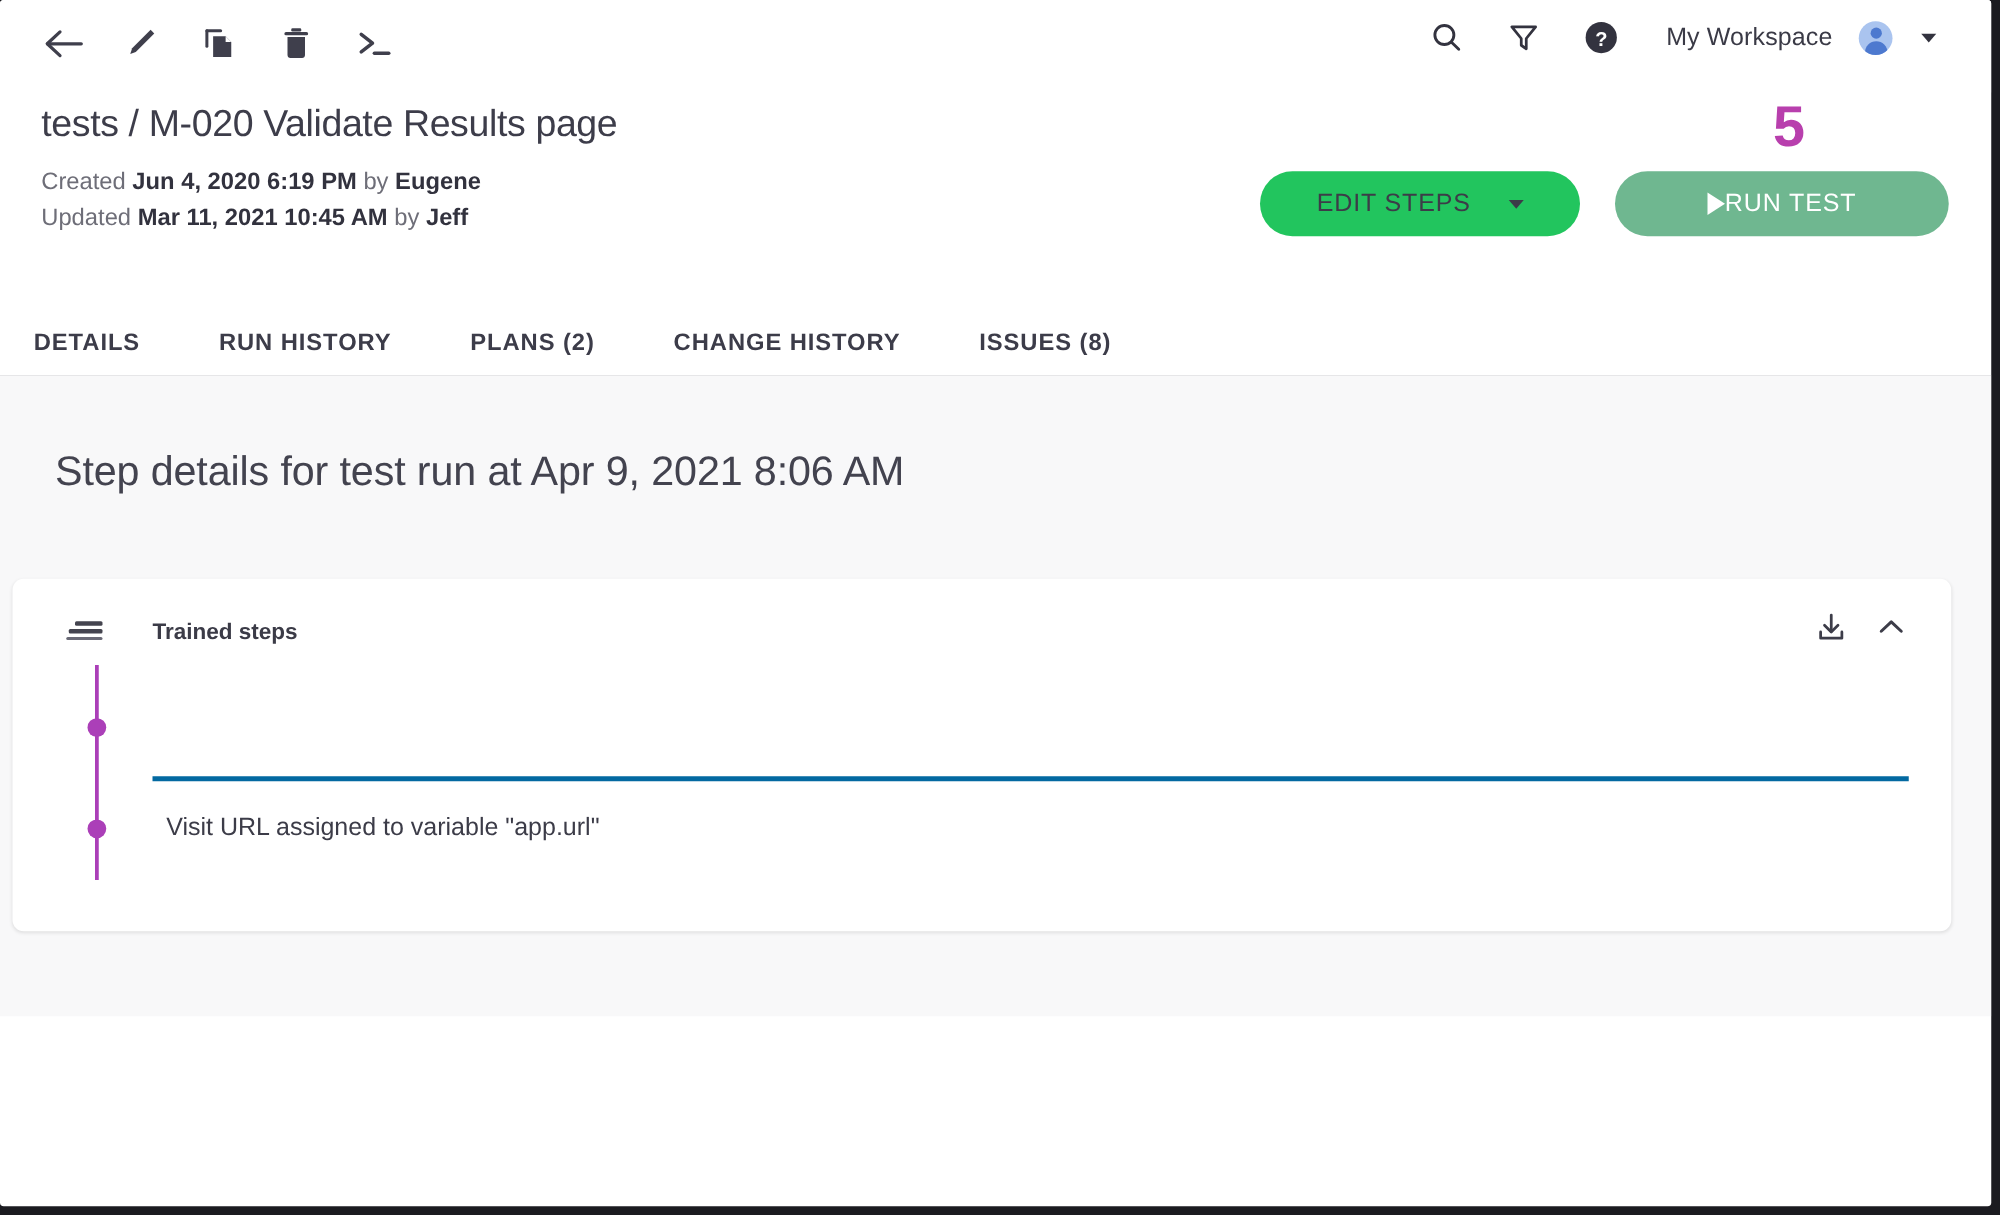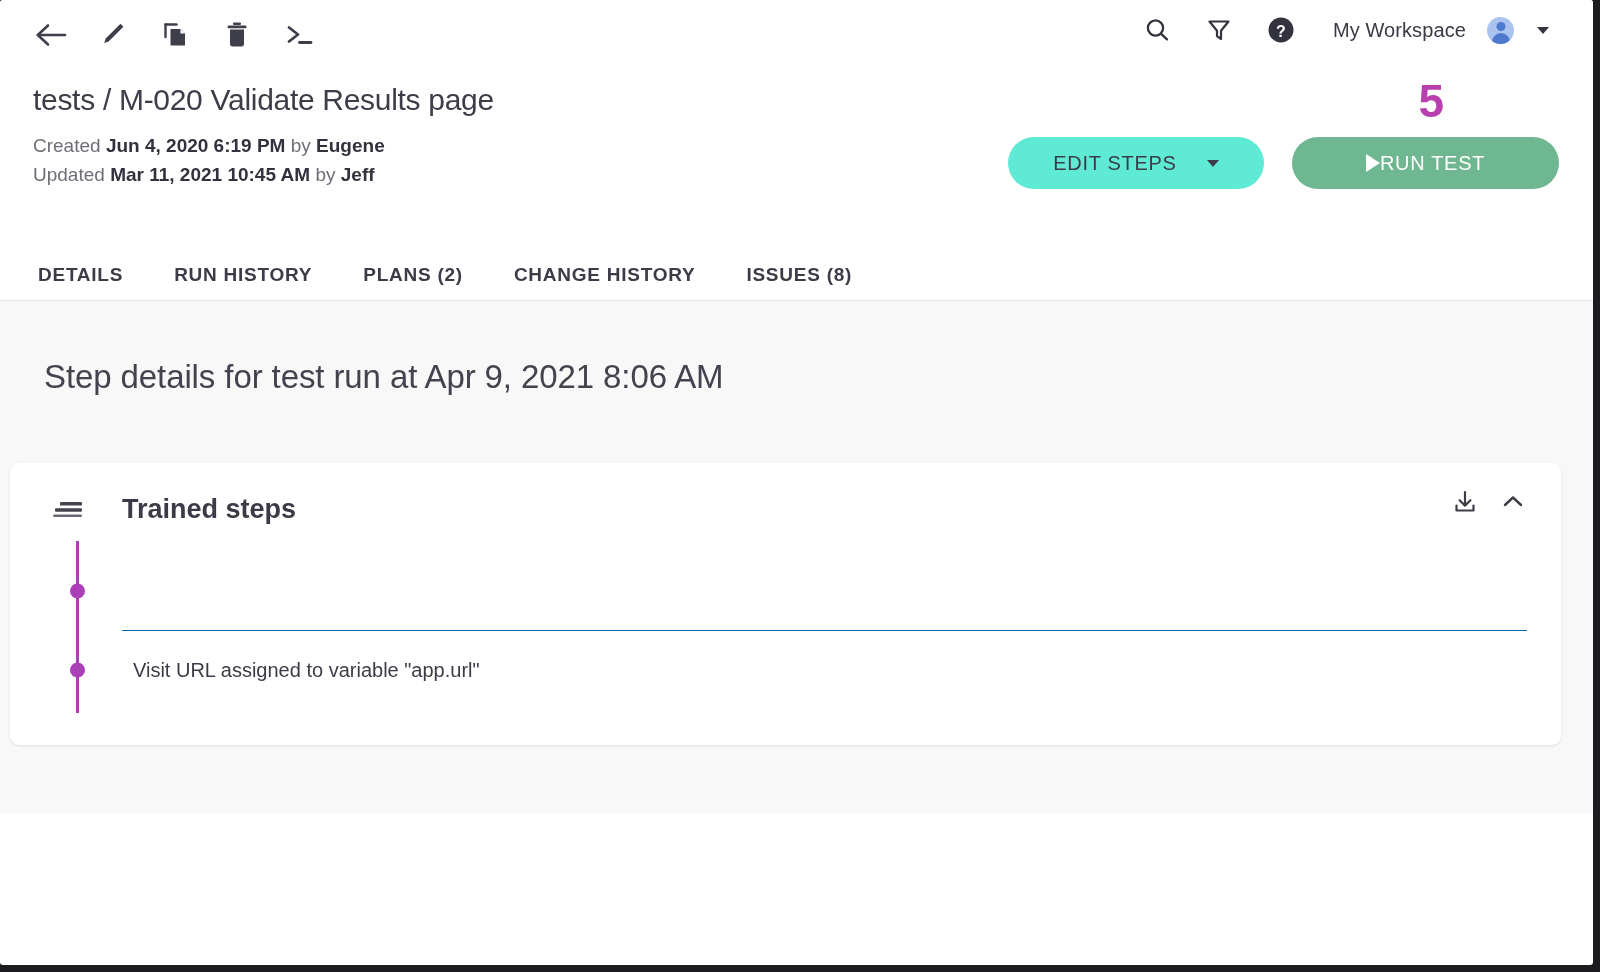--- a/index.html
+++ b/index.html
@@ -150,7 +150,7 @@
     justify-content: center;
   }
   .btn-secondary {
-    background: #5eead4;
+    background: #22c55e;
     color: #3c3c48;
     width: 256px;
     height: 52px;

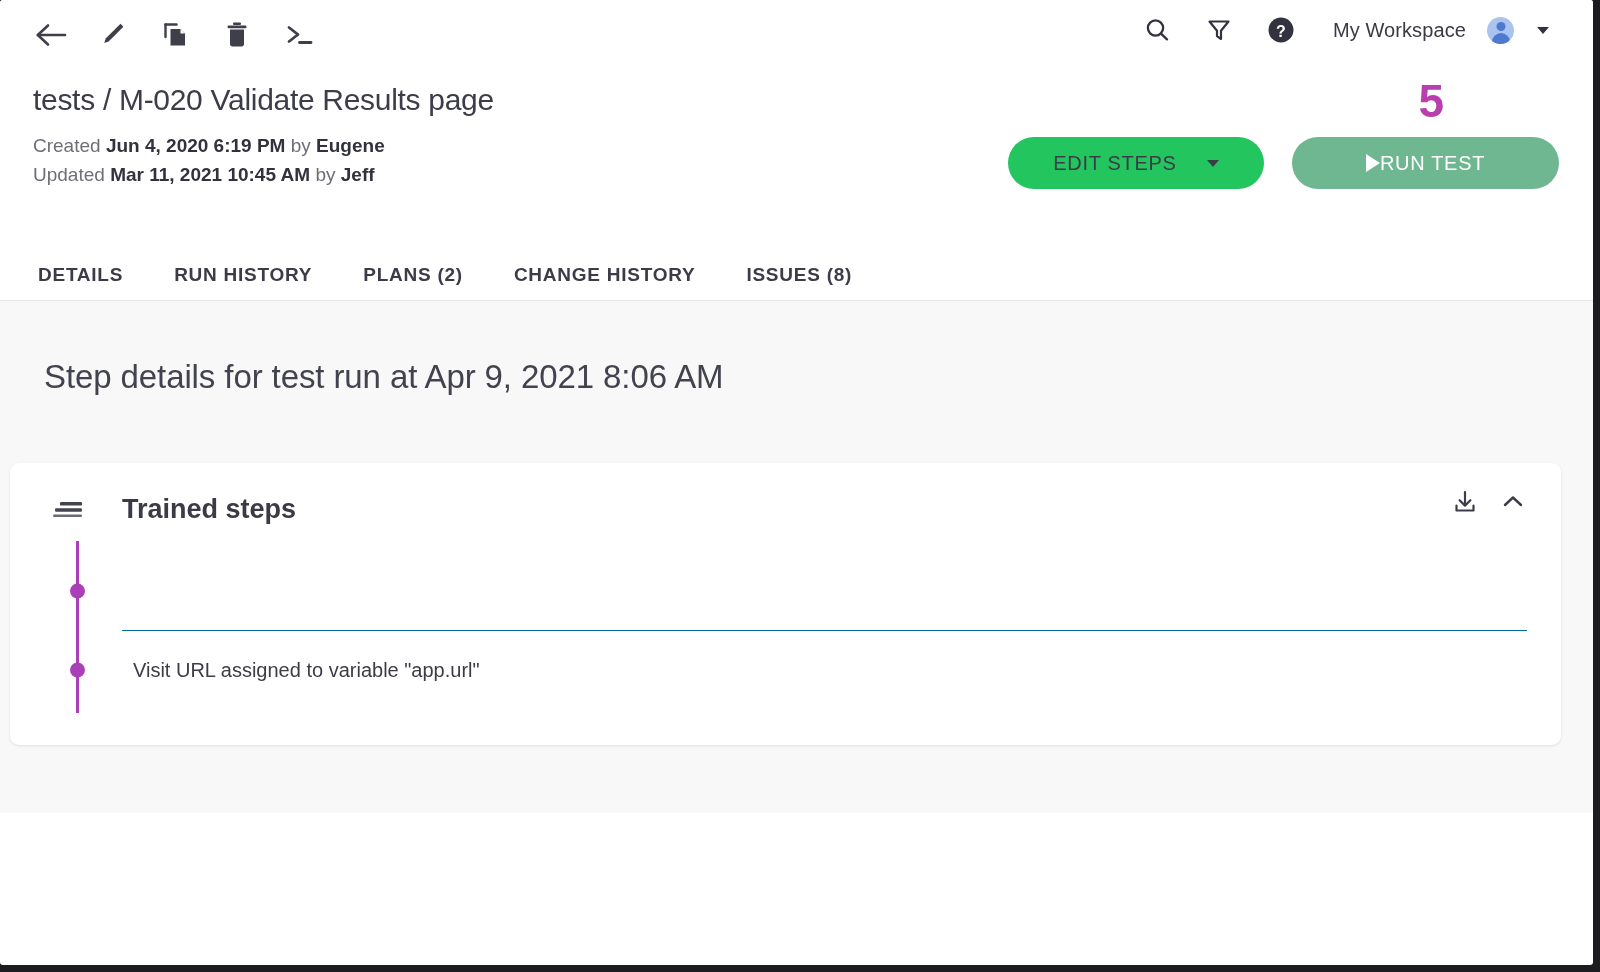--- a/index.html
+++ b/index.html
@@ -206,8 +206,8 @@
   .tabs {
     display: flex;
     align-items: flex-end;
-    gap: 0;
-    padding: 0 38px;
+    gap: 12px;
+    padding: 0 27px;
     margin-top: 60px;
     height: 52px;
     border-bottom: 1px solid #e6e6e8;

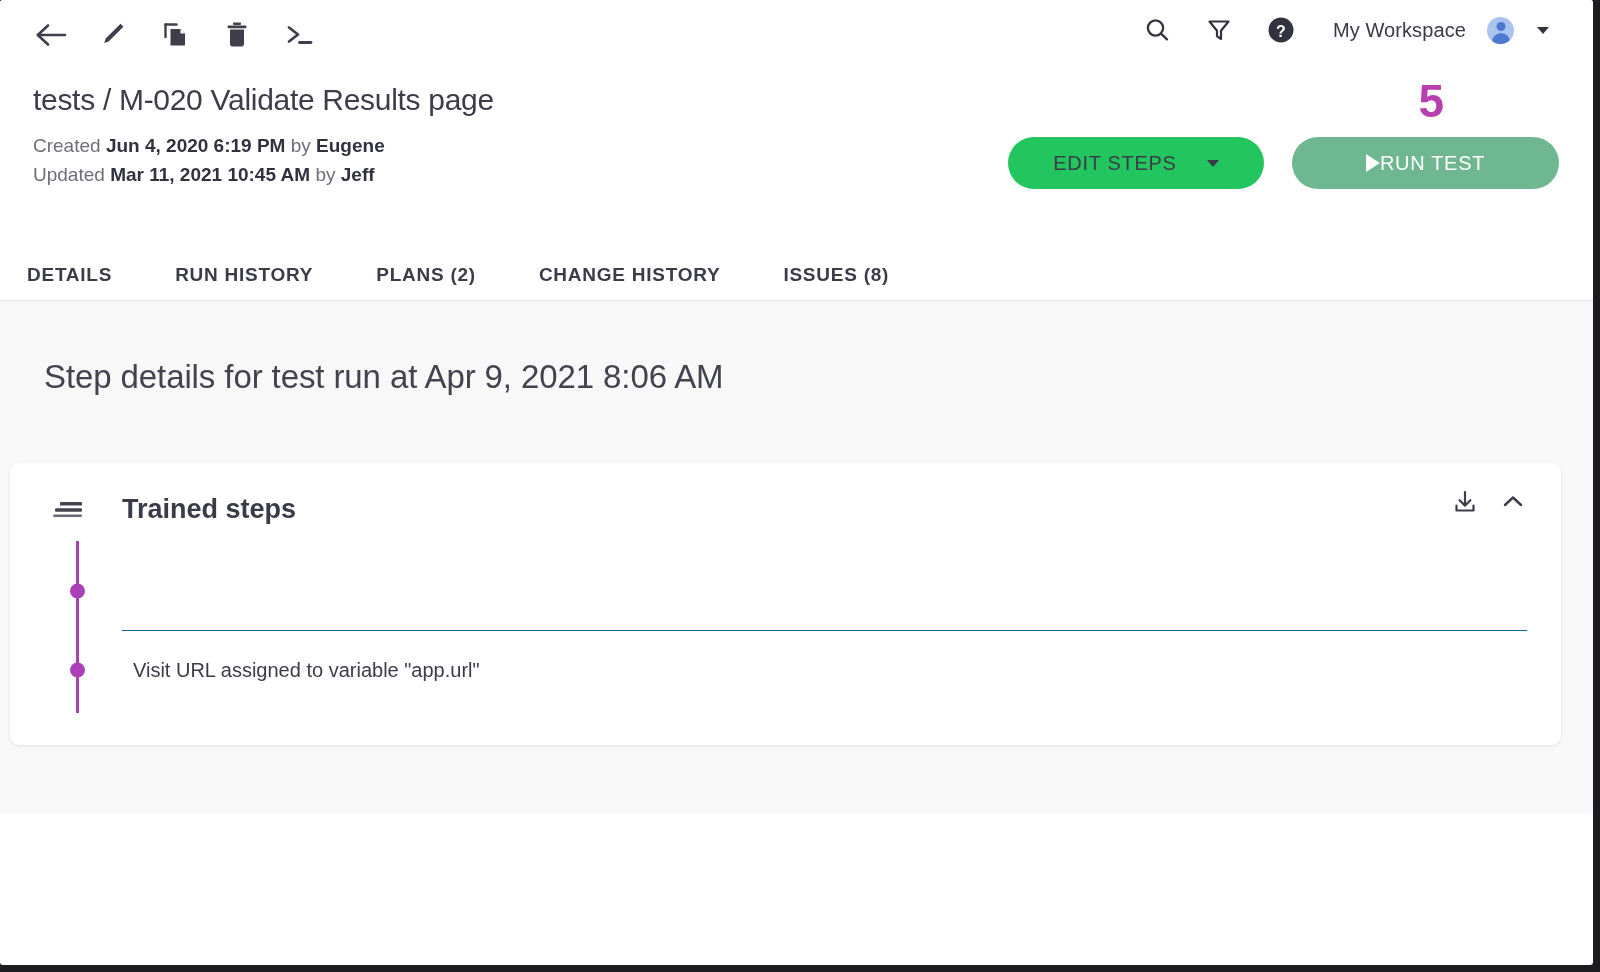--- a/index.html
+++ b/index.html
@@ -263,7 +263,7 @@
     color: #44444f;
   }
   .card-title {
-    font-size: 27px;
+    font-size: 18px;
     font-weight: bold;
     color: #3b3b47;
     margin-left: 22px;

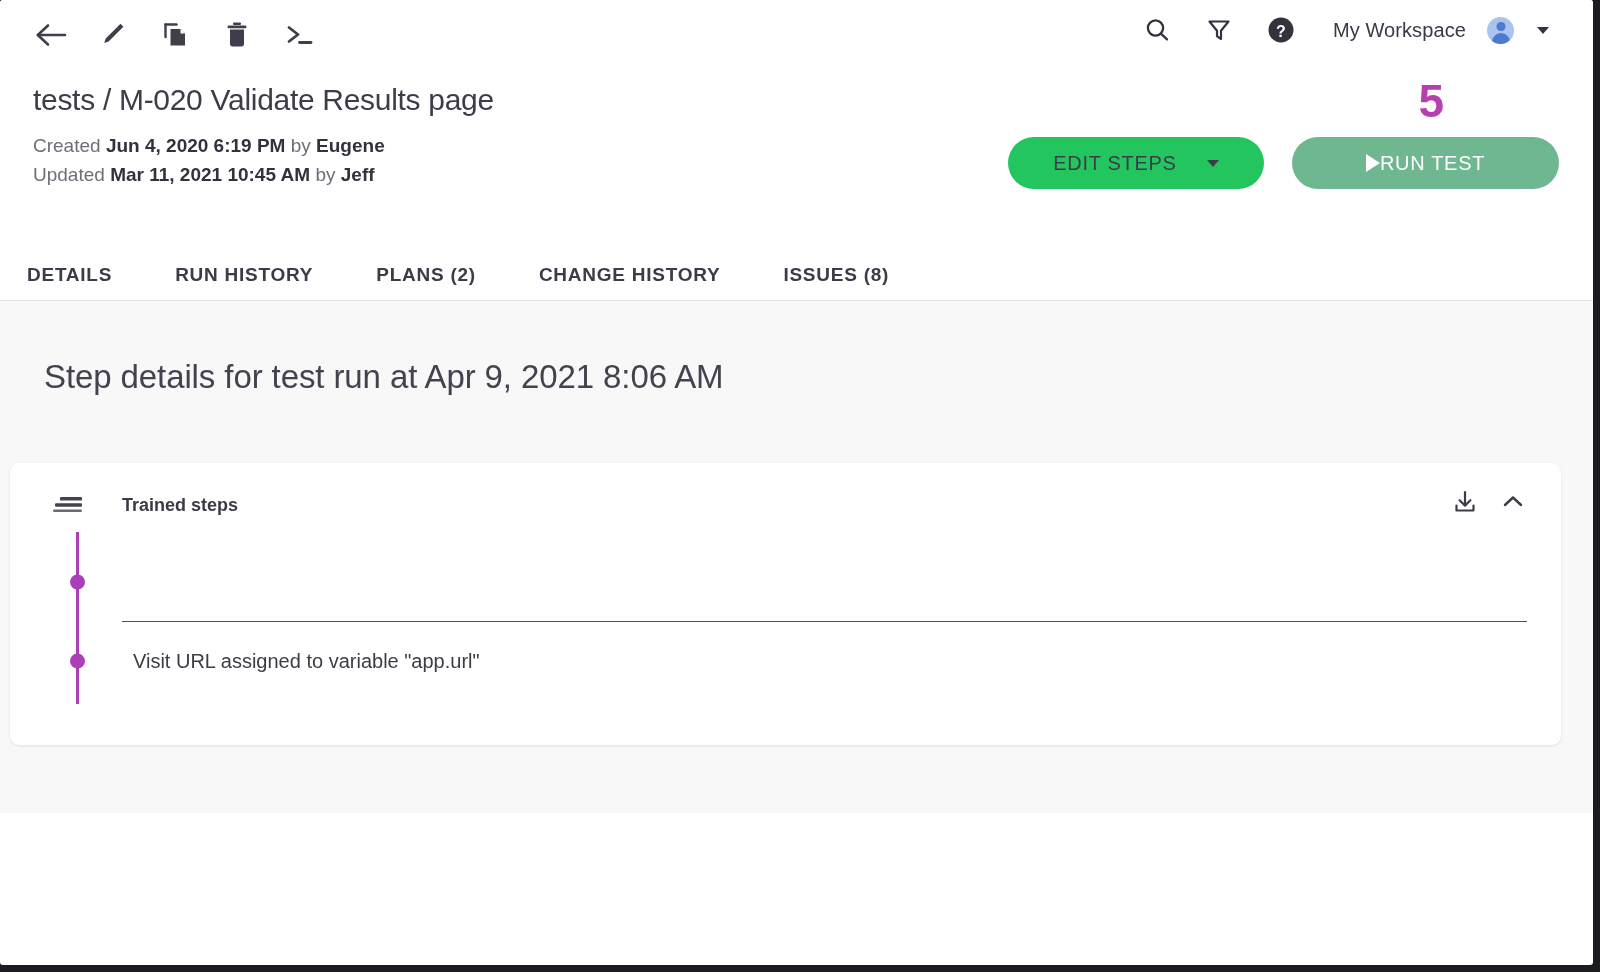--- a/index.html
+++ b/index.html
@@ -299,7 +299,7 @@
     align-items: center;
     margin: 0 34px 0 112px;
   }
-  .step-row + .step-row { border-top: 1px solid #0369a1; }
+  .step-row + .step-row { border-top: 4px solid #0369a1; }
   .step-dot {
     position: absolute;
     left: -52px;

